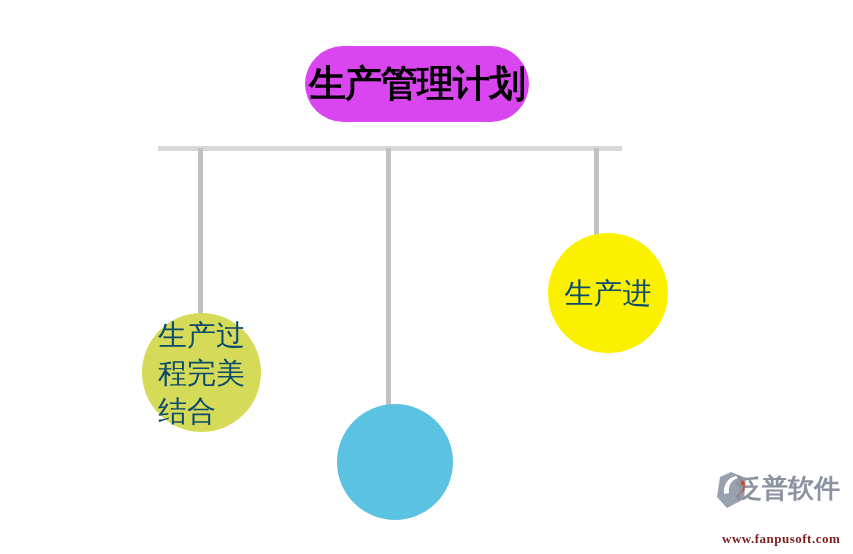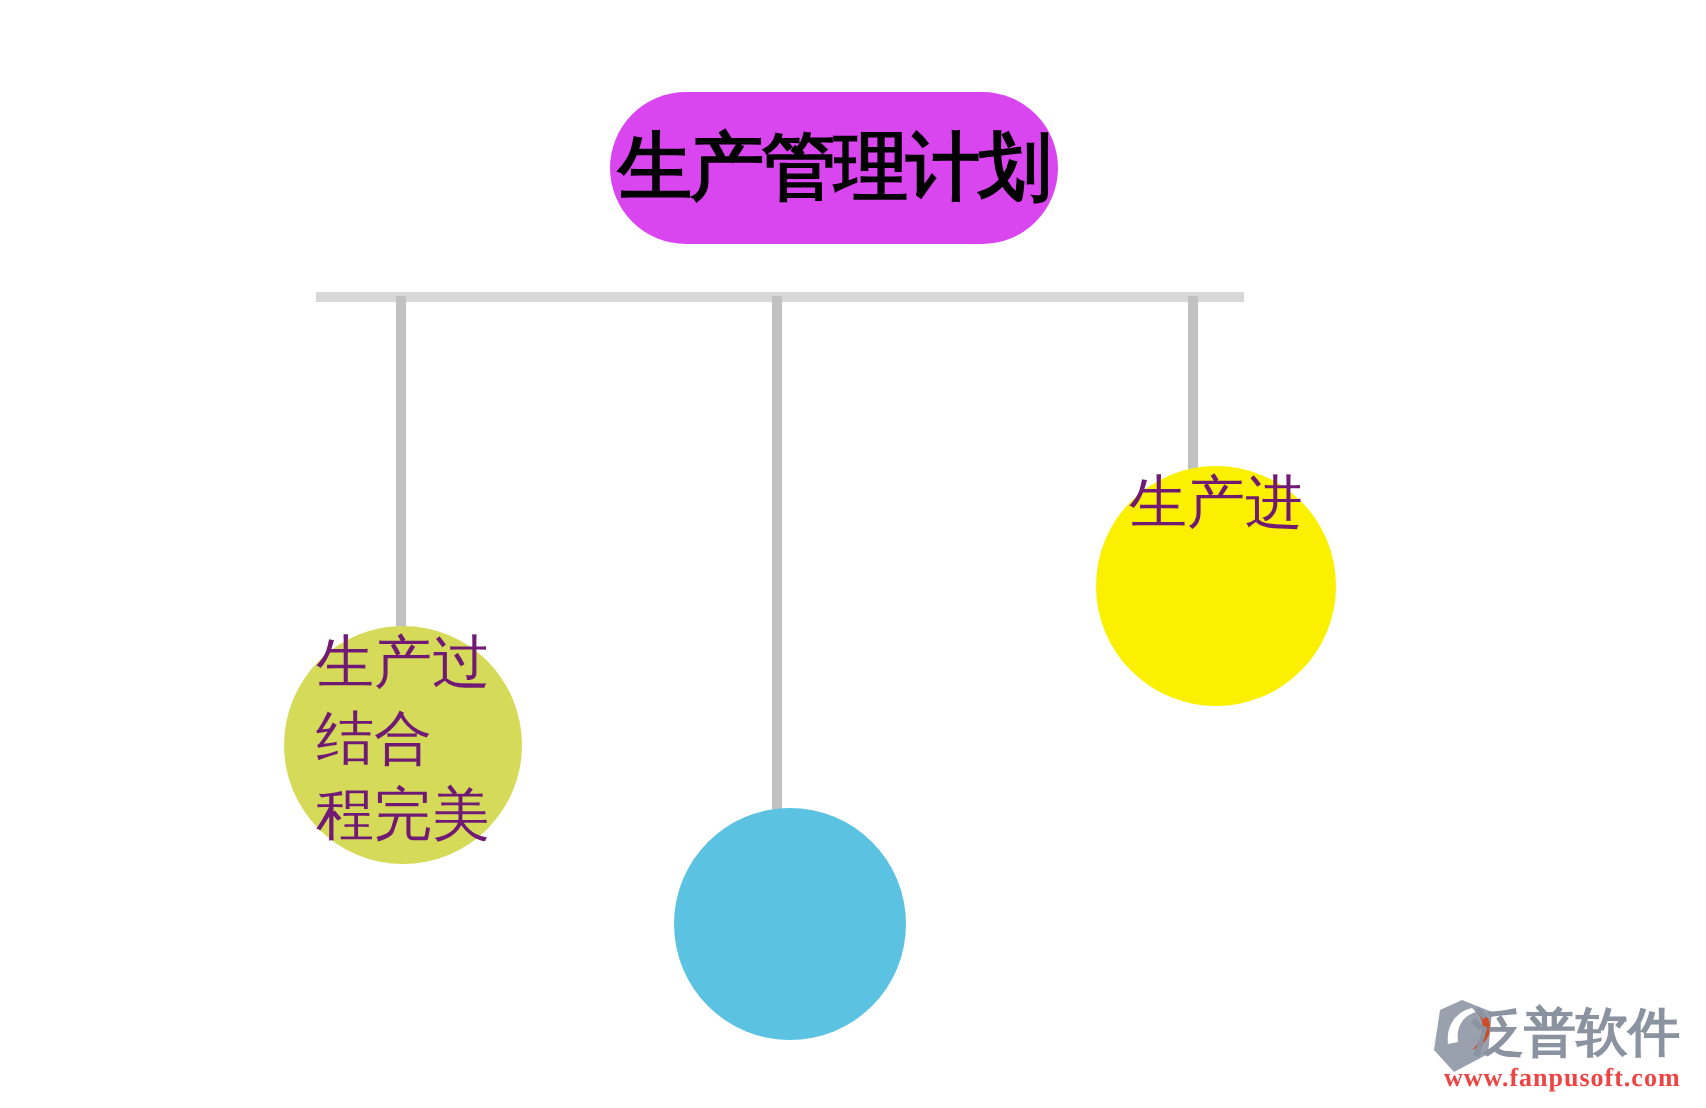--- a/index.html
+++ b/index.html
@@ -51,9 +51,9 @@
   .node {
     position: absolute;
     border-radius: 50%;
-    display: flex; justify-content: center;
+    display: flex; align-items: center; justify-content: center;
     z-index: 2;
-    color: #701a75;
+    color: #0c4a6e;
   }
   .node .node-text {
     text-align: left;

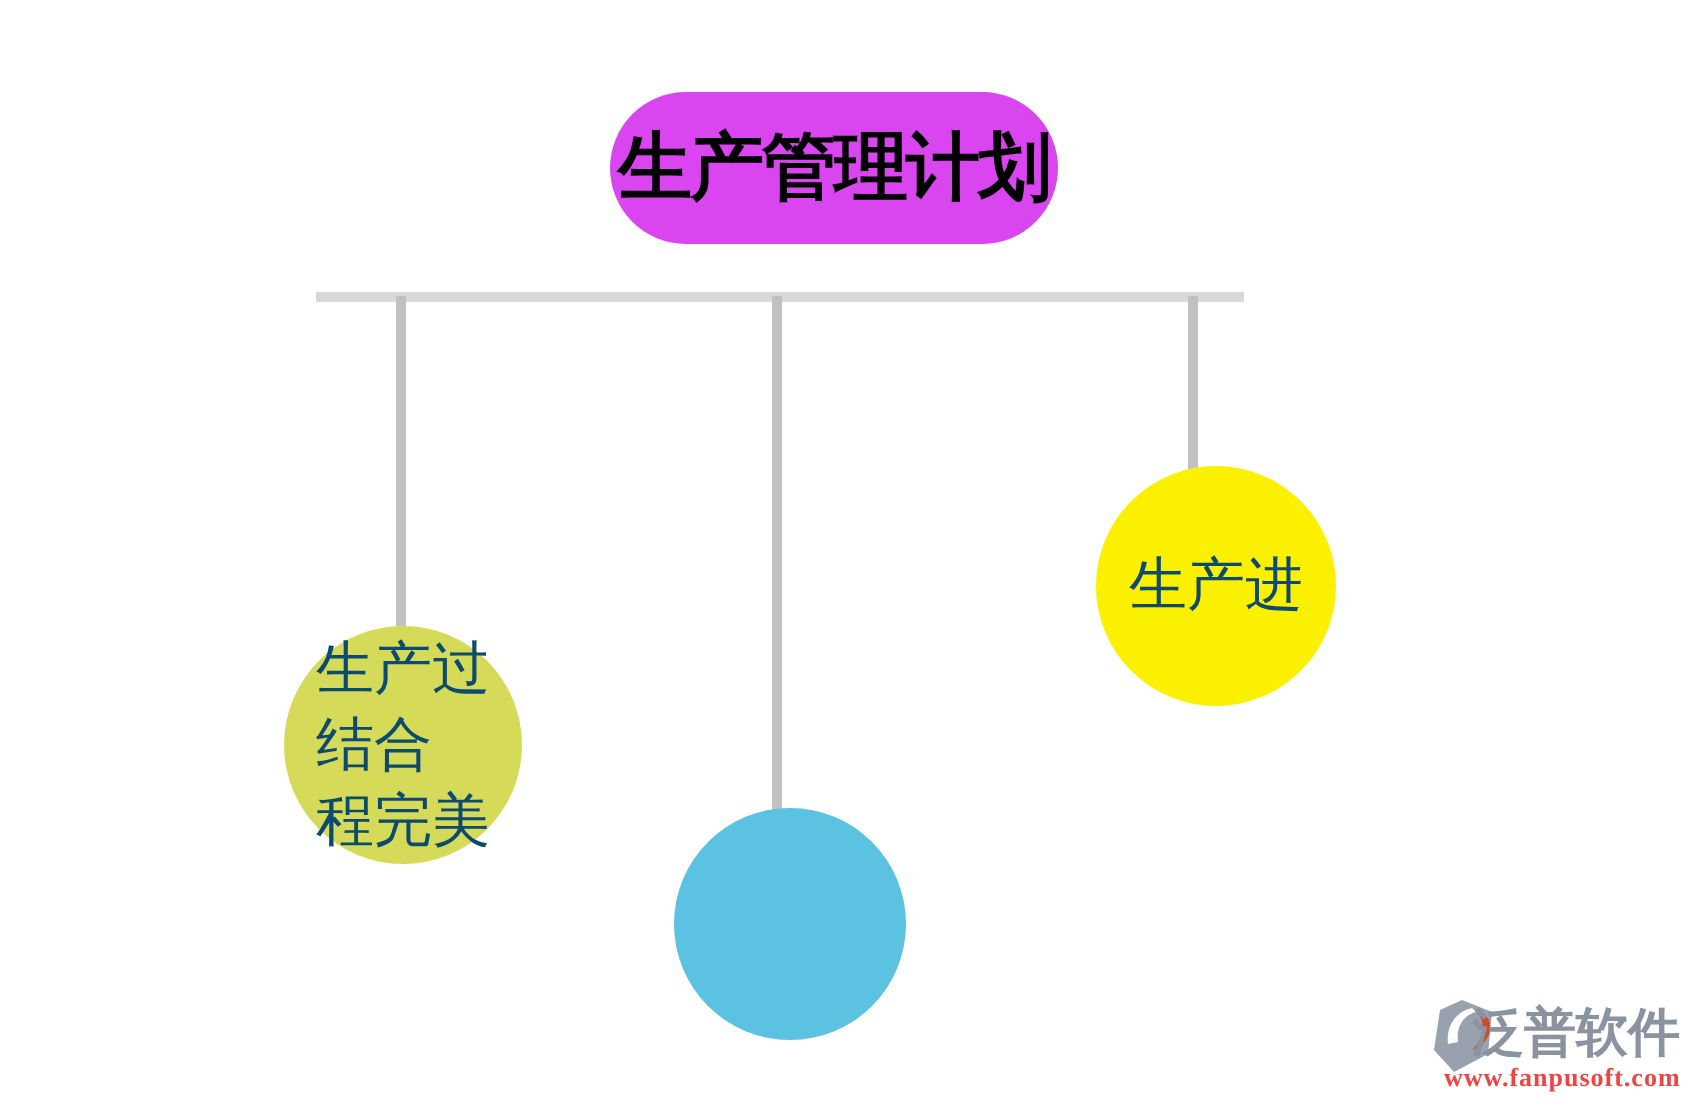--- a/index.html
+++ b/index.html
@@ -116,8 +116,8 @@
   <div class="node process" style="background-color: rgb(213, 219, 88);">
     <div class="node-text">
       <span class="node-line">生产过</span>
+      <span class="node-line">程完美</span>
       <span class="node-line">结合</span>
-      <span class="node-line">程完美</span>
     </div>
   </div>
 

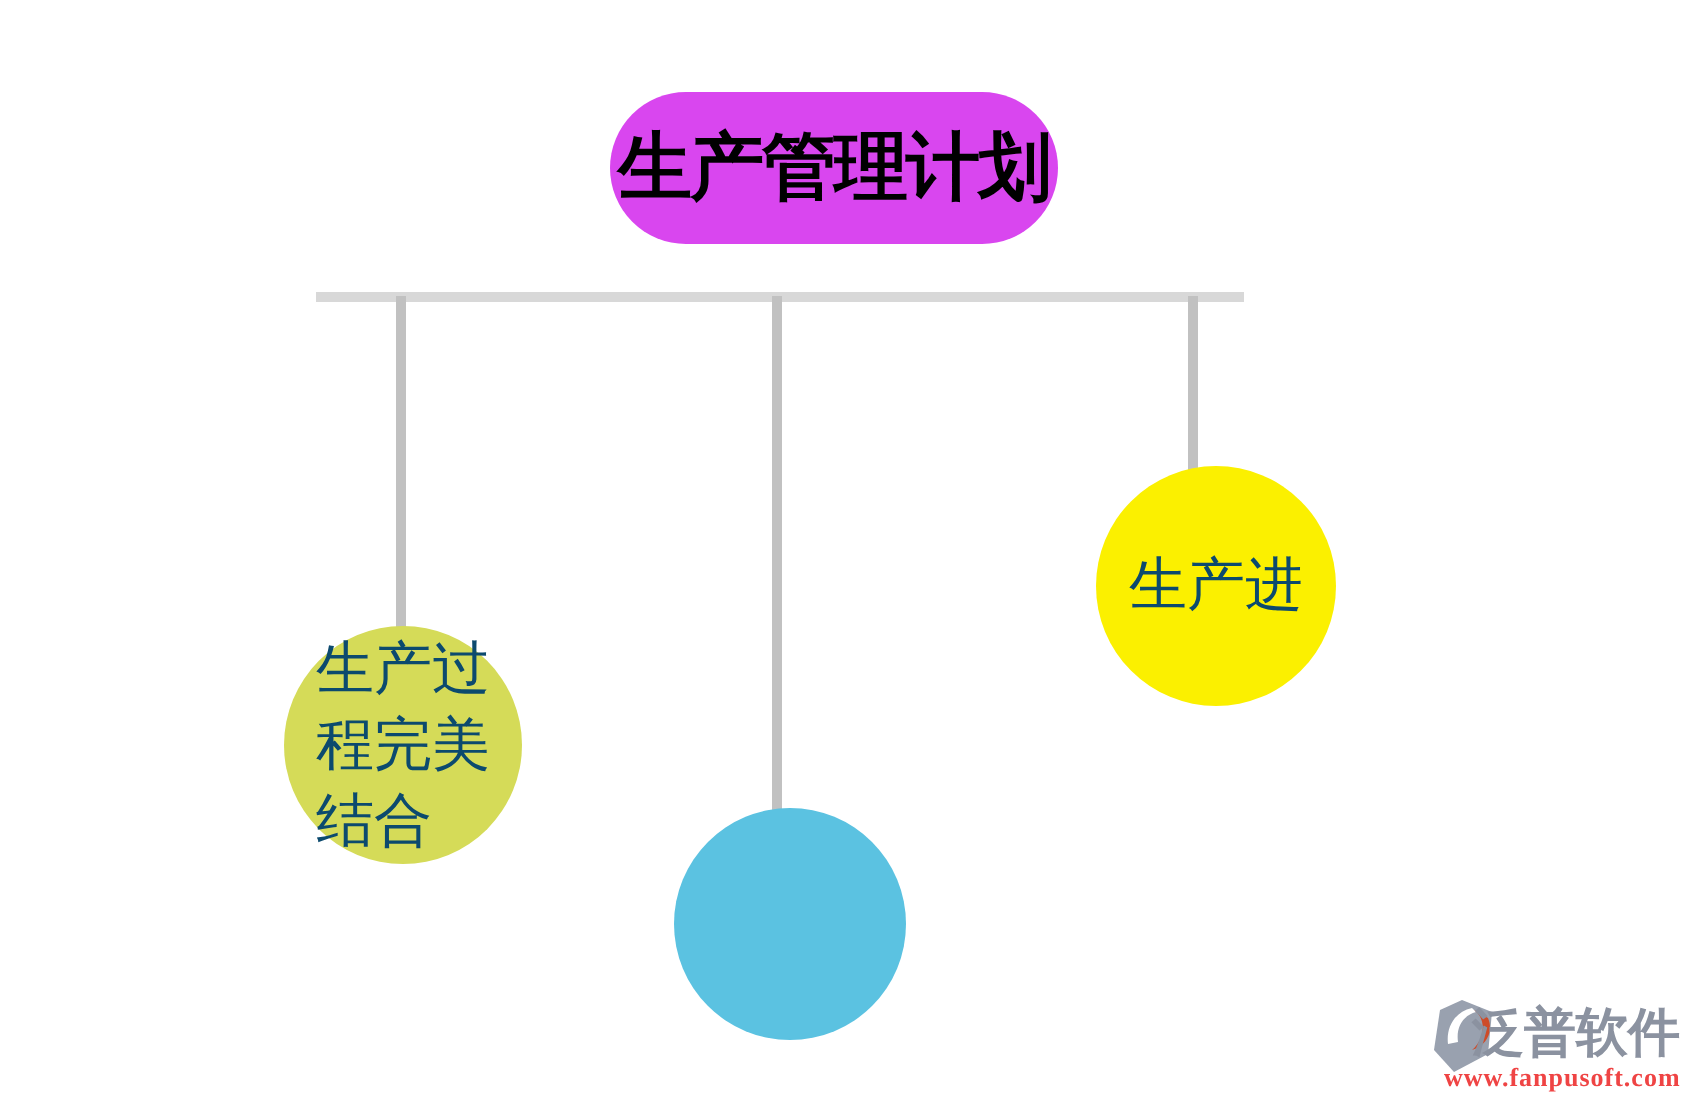--- a/index.html
+++ b/index.html
@@ -143,7 +143,7 @@
       </span>
       <span class="brand-name" style="color: rgb(139, 146, 160);">泛普软件</span>
     </div>
-    <div class="brand-url" style="color: #ef4444;">www.fanpusoft.com</div>
+    <div class="brand-url" style="color: #7f1d1d; margin-top: 28px;">www.fanpusoft.com</div>
   </div>
 
 </div>

